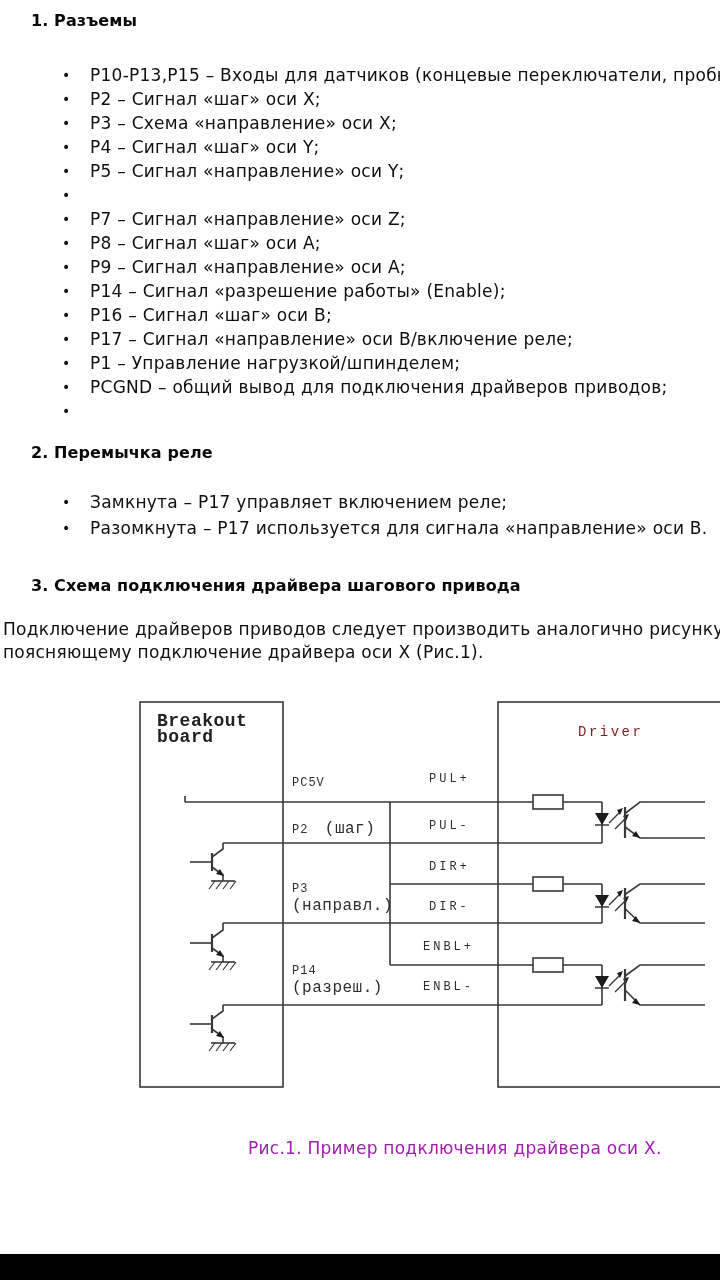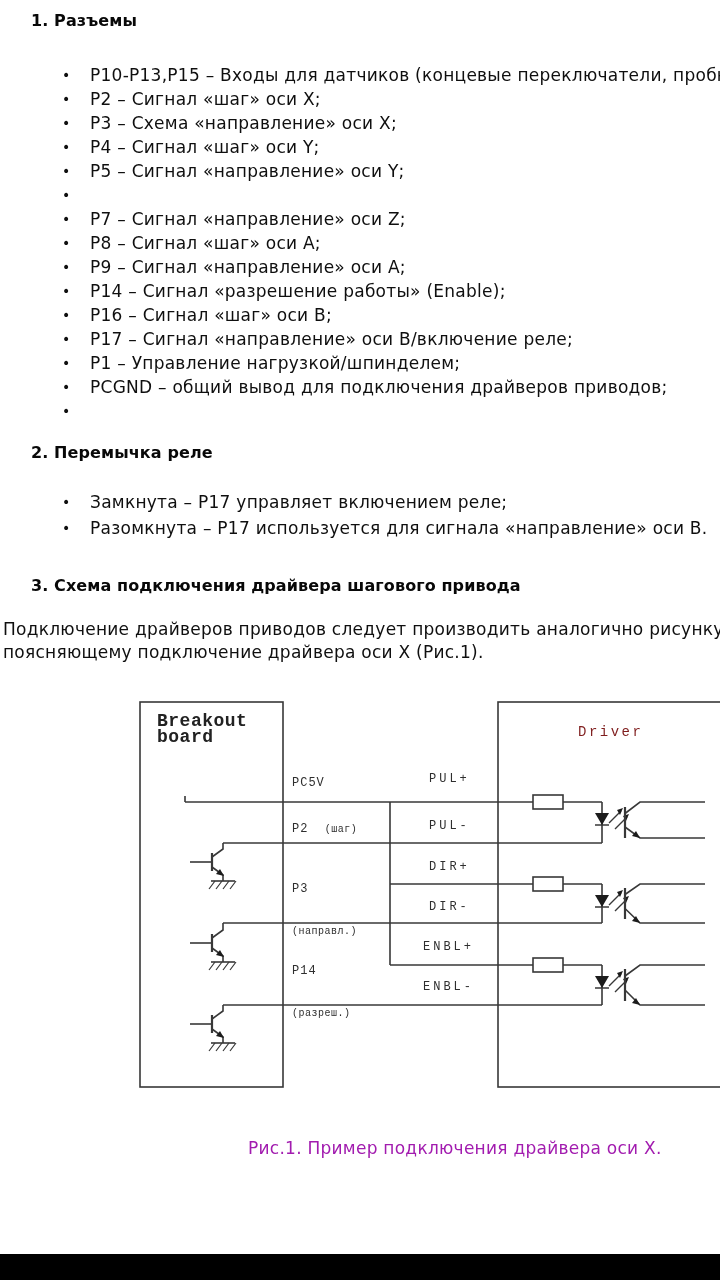--- a/index.html
+++ b/index.html
@@ -30,7 +30,7 @@
     color:#2e2e2e; white-space:nowrap;
   }
   .pin-l { font-size:12px; letter-spacing:1px; line-height:17px; }
-  .pin-note { font-size:10px; letter-spacing:0.5px;margin-top:25px; }
+  .pin-note { font-size:16px; letter-spacing:0.5px; }
   .pin-d { font-size:12px; letter-spacing:3px; }
   .board-name { font-size:18px; font-weight:700; letter-spacing:0.5px; line-height:16px; color:#222; }
   .driver-name { font-size:14px; letter-spacing:2.5px; color:#7f1d1d; }

